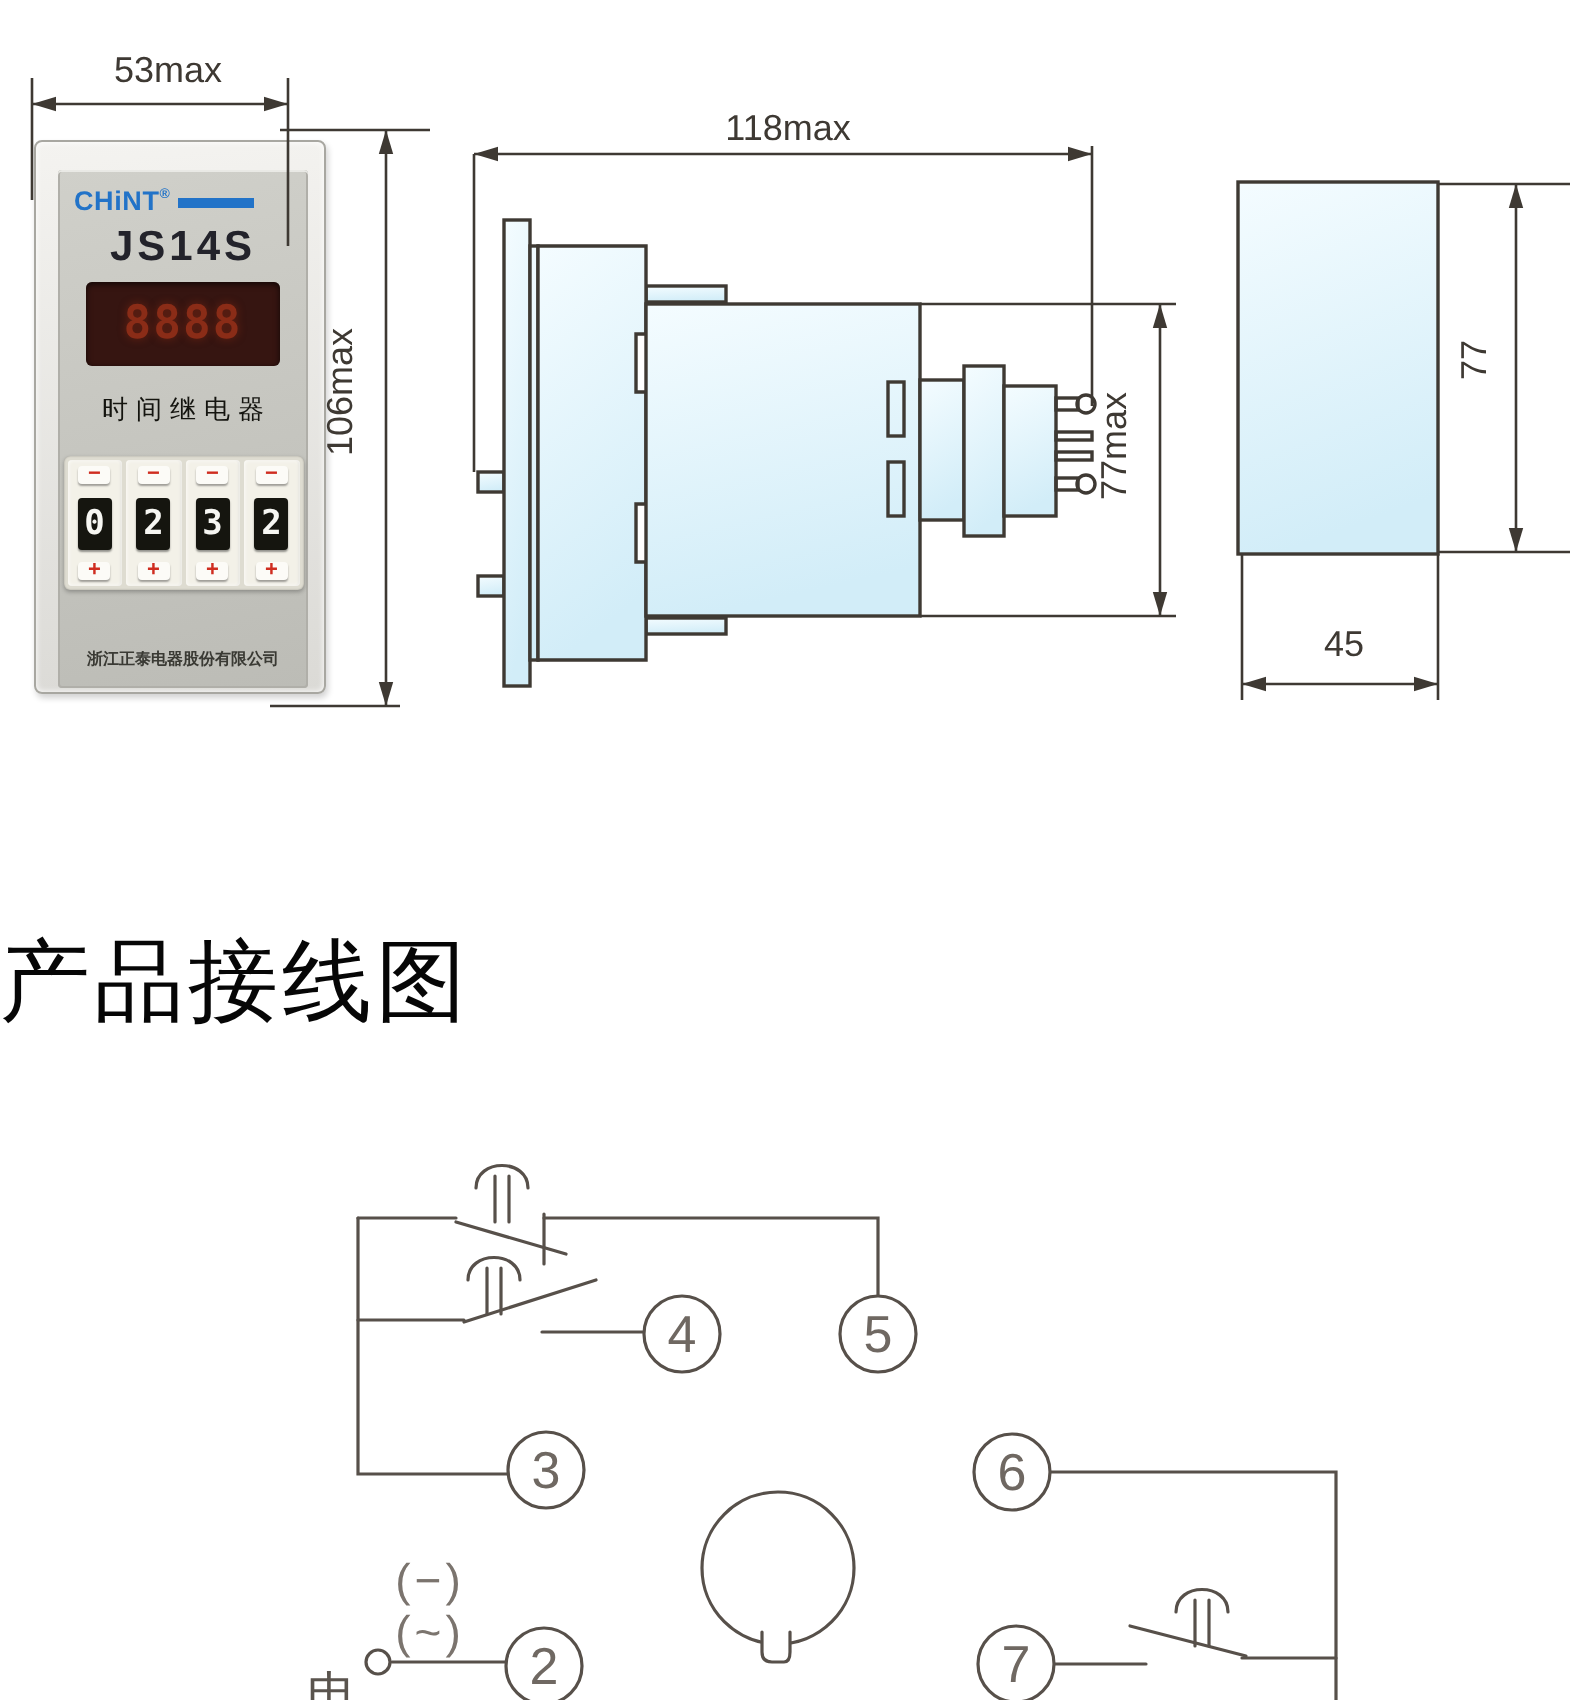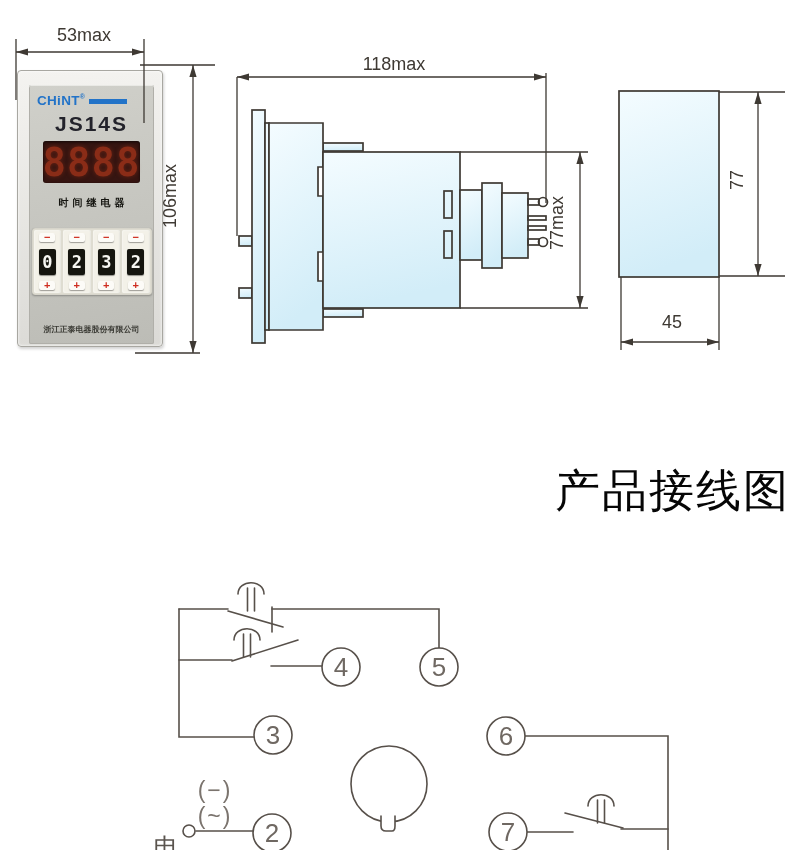--- a/index.html
+++ b/index.html
@@ -40,7 +40,7 @@
   }
   .led-digits {
     font-family: "DejaVu Sans Mono", monospace; font-weight: bold;
-    font-size: 39px; letter-spacing: 1px; color: var(--led-digits);
+    font-size: 23px; letter-spacing: 1px; color: var(--led-digits);
     text-shadow: 0 0 4px rgba(150,45,20,0.55);
   }
   .device-label { margin-top: 13px; height: 13px; text-align: center; font-size: 10px; font-weight: bold; letter-spacing: 4px; padding-left: 4px; color: #14140f; }

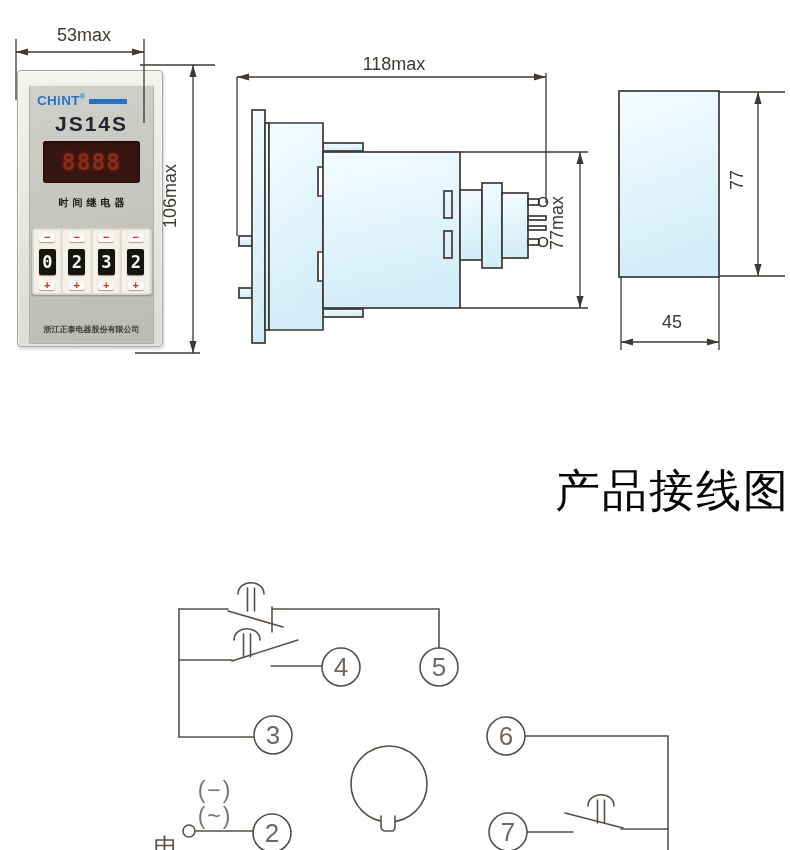--- a/index.html
+++ b/index.html
@@ -43,7 +43,7 @@
     font-size: 23px; letter-spacing: 1px; color: var(--led-digits);
     text-shadow: 0 0 4px rgba(150,45,20,0.55);
   }
-  .device-label { margin-top: 13px; height: 13px; text-align: center; font-size: 10px; font-weight: bold; letter-spacing: 4px; padding-left: 4px; color: #14140f; }
+  .device-label { margin-top: 13px; height: 13px; text-align: center; font-size: 13px; font-weight: normal; letter-spacing: 4px; padding-left: 4px; color: #14140f; }
   .wheels {
     margin: 19px auto 0 auto; width: 120px; height: 67px;
     background: #dedcd1; border-radius: 3px;

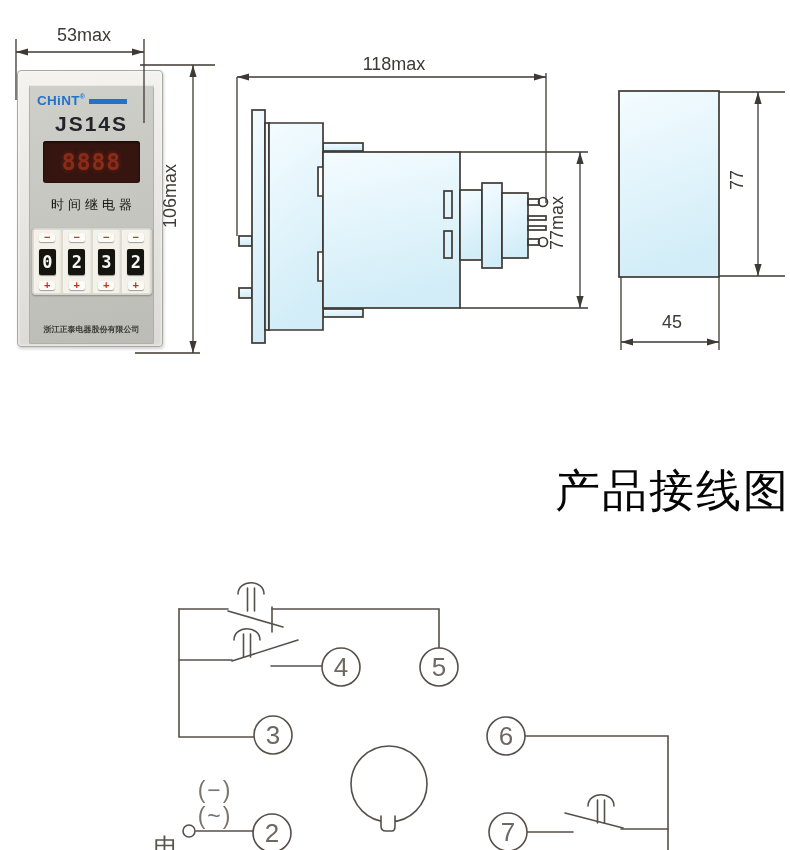--- a/index.html
+++ b/index.html
@@ -72,7 +72,7 @@
 
   
   .wiring-title {
-    left: 0; top: 461px; width: 790px; text-align: right;
+    left: 0; top: 461px; width: 790px; text-align: left;
     font-size: 45px; letter-spacing: 2px; color: #060606;
   }
 

